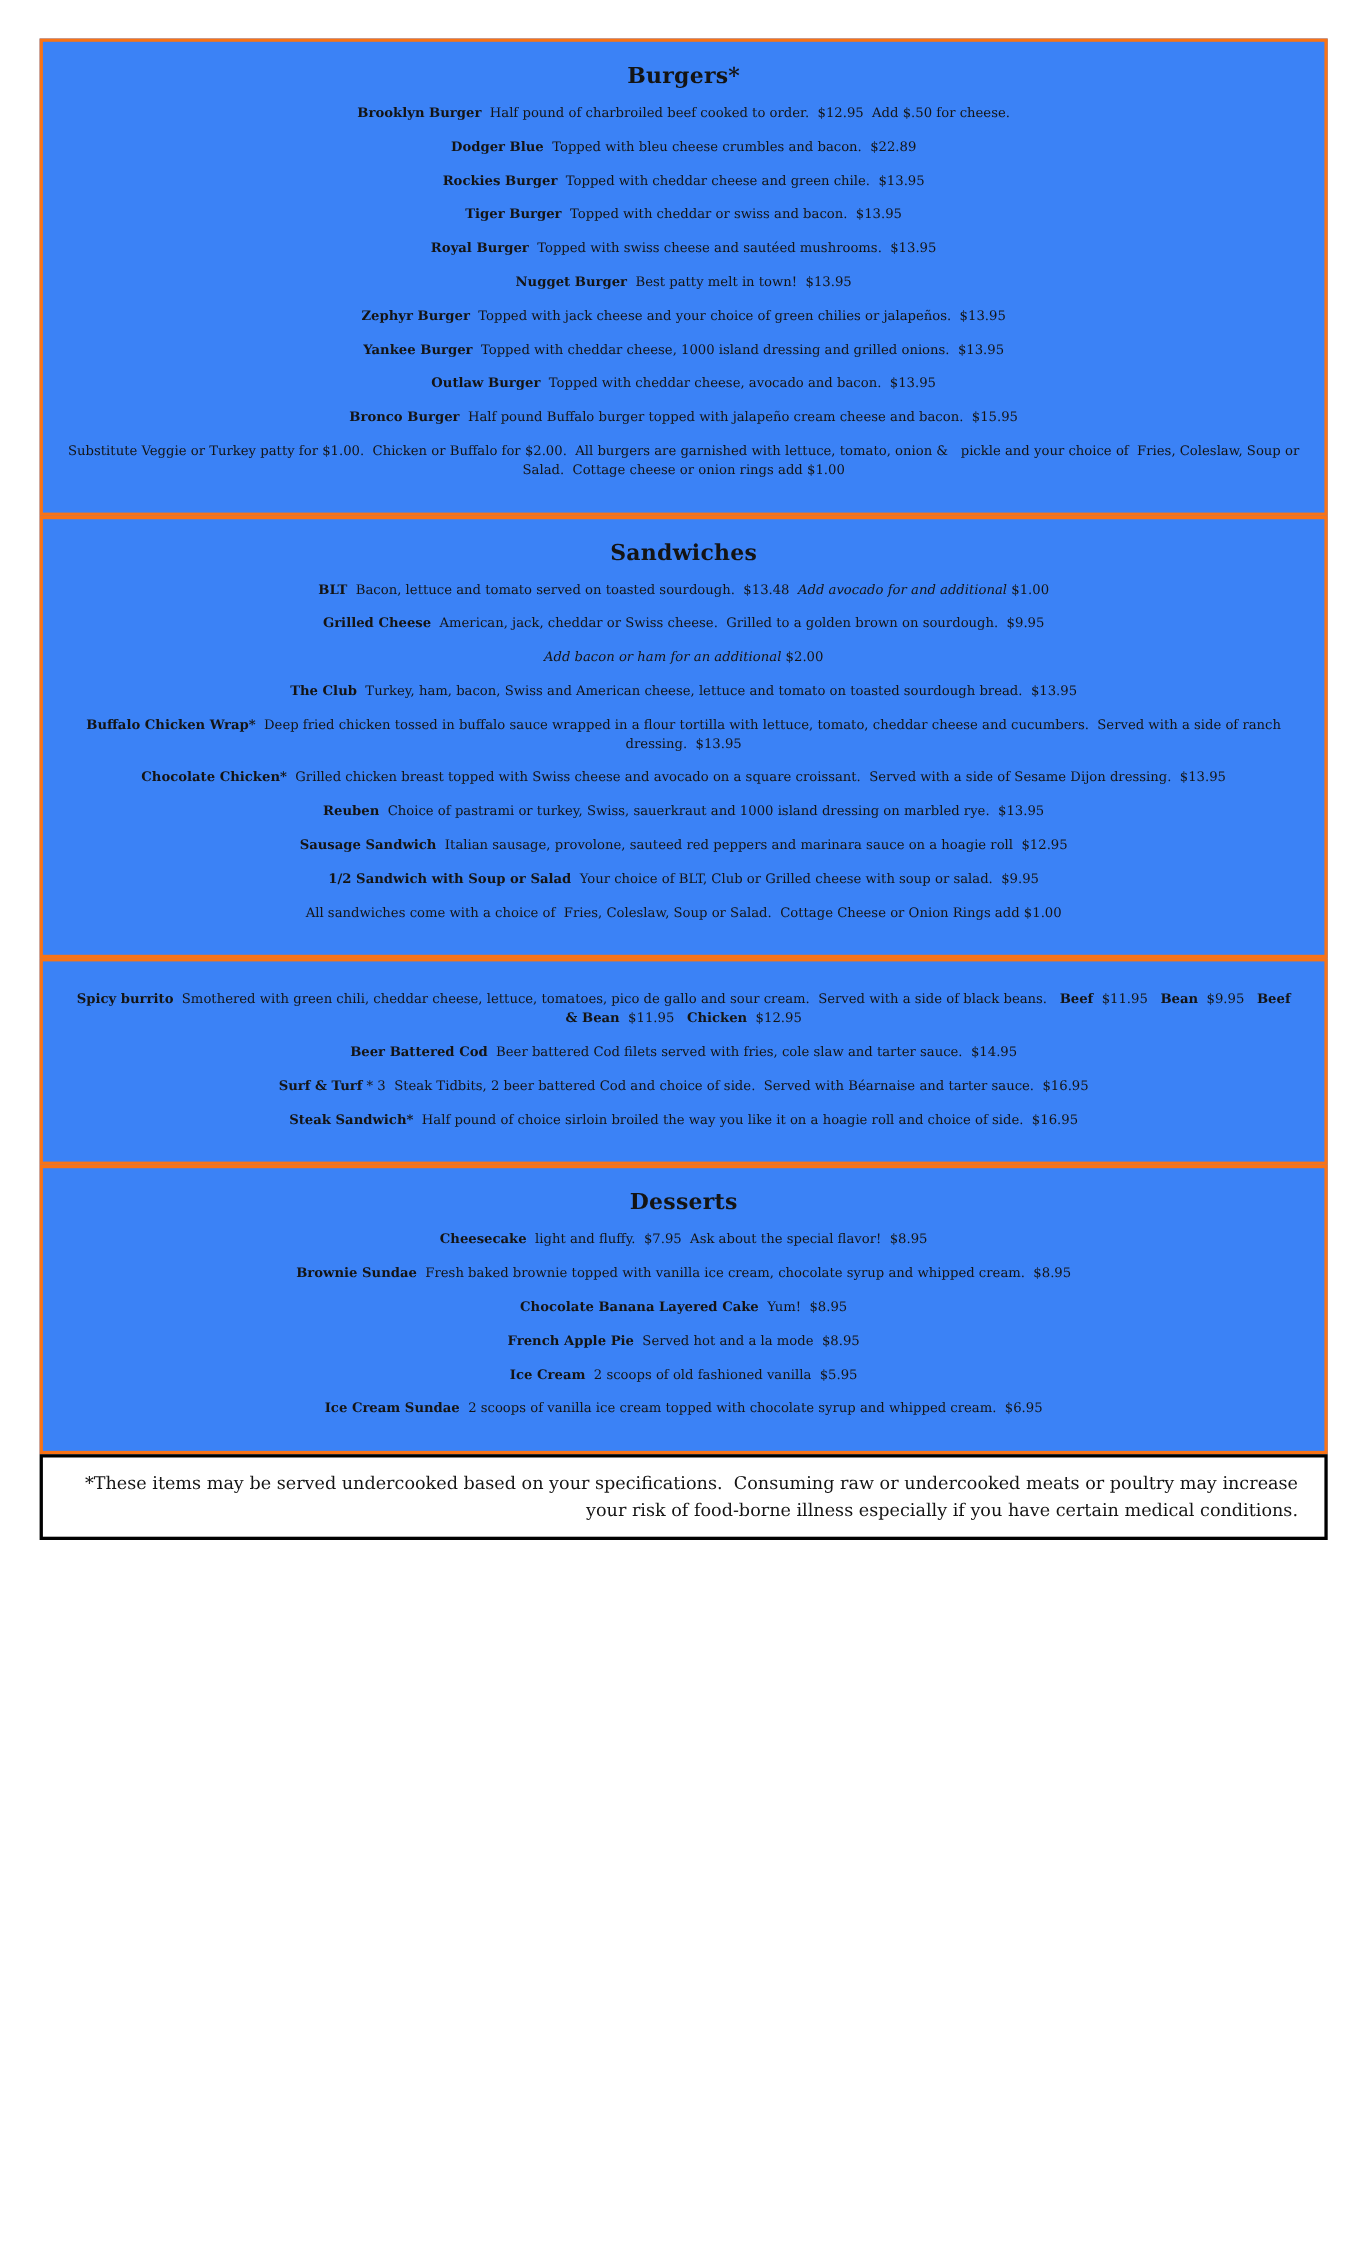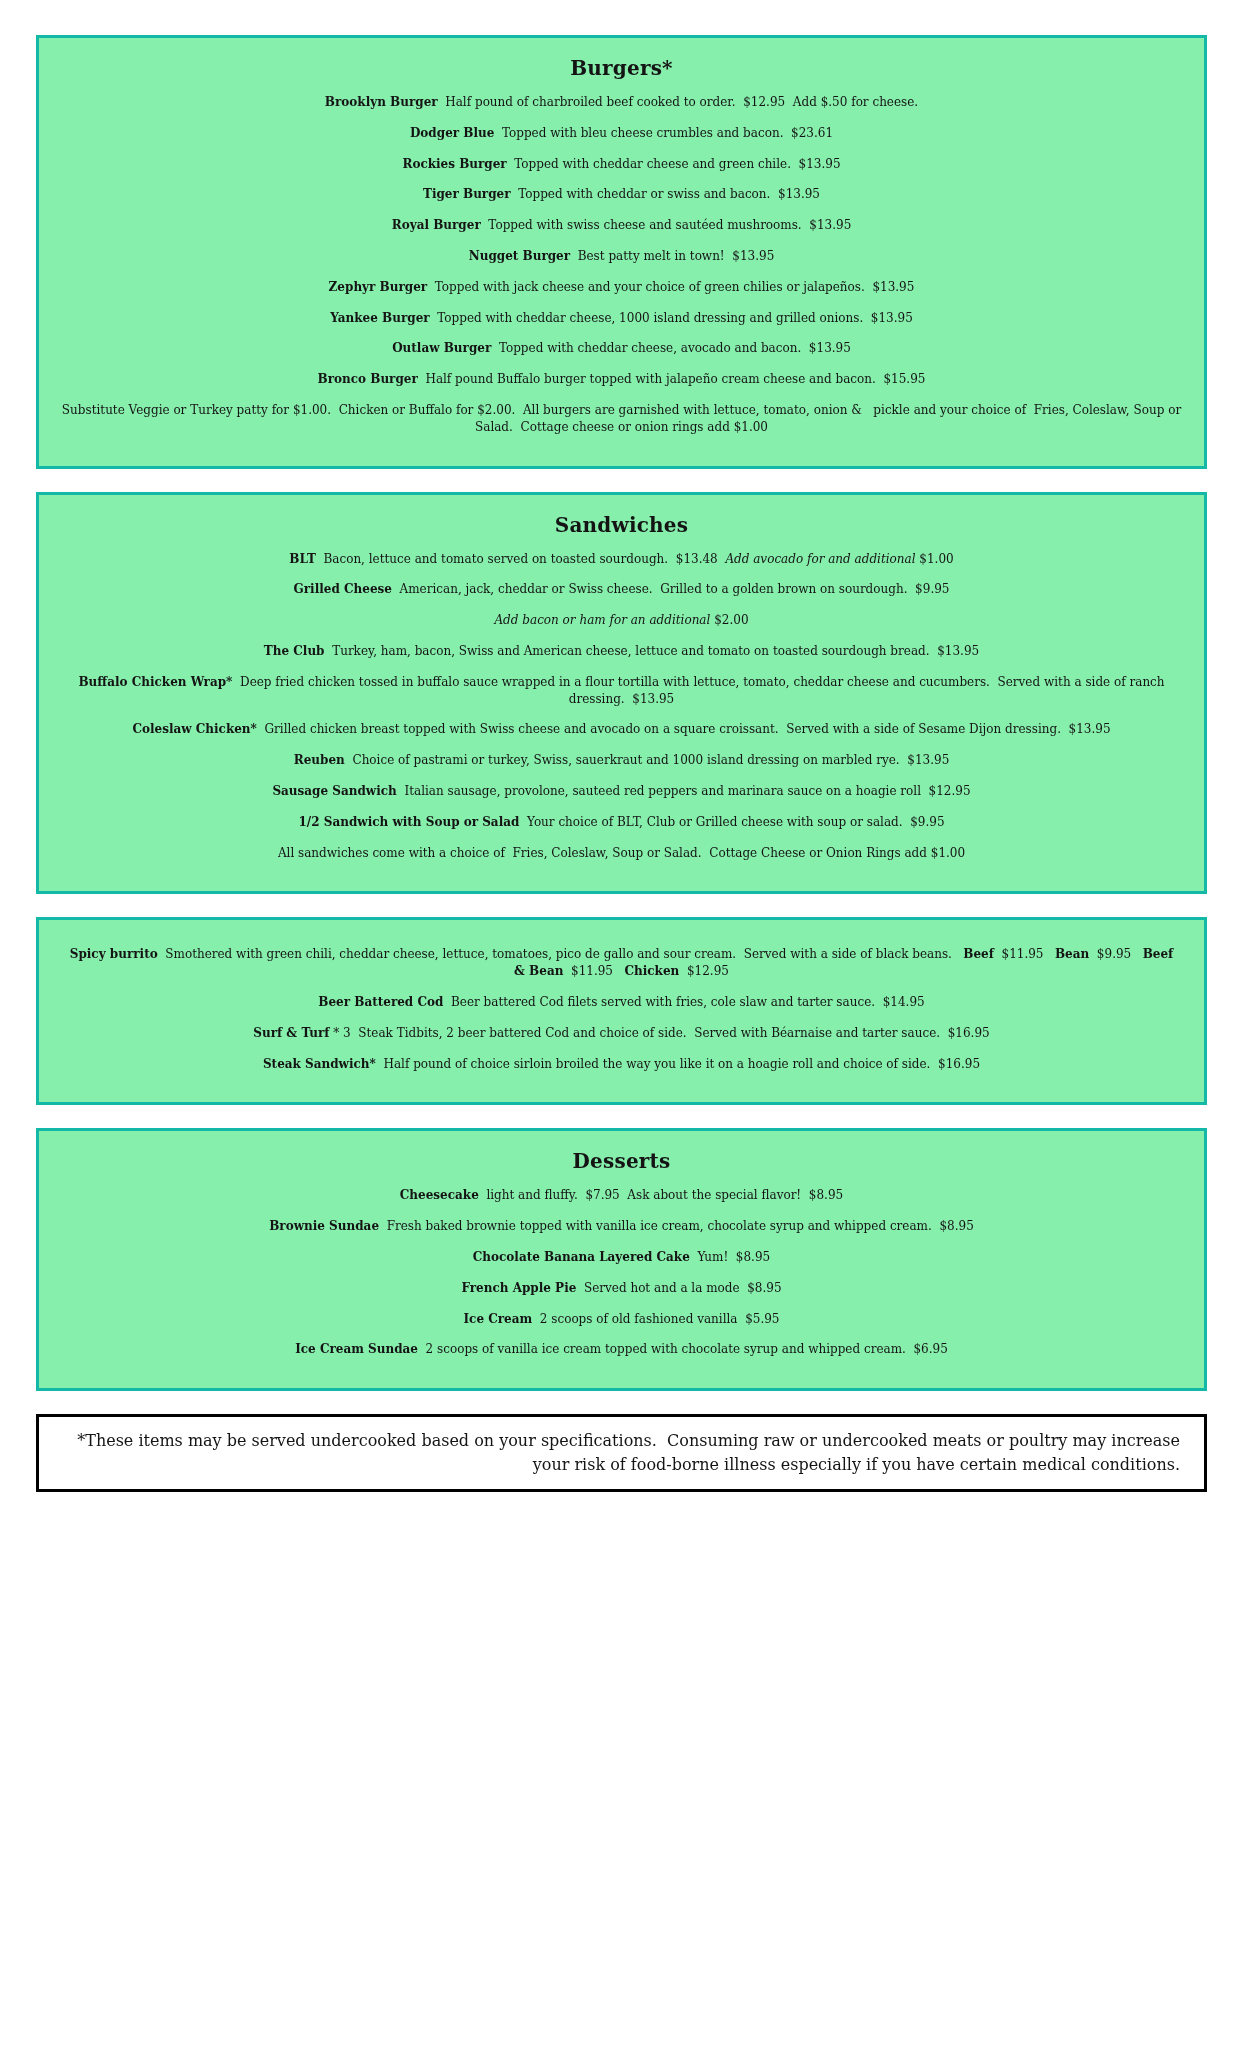--- a/index.html
+++ b/index.html
@@ -16,10 +16,9 @@
     color: #141414;
   }
   .menu-box {
-    border: 3px solid #14b8a6;
+    border: 3px solid #f97316;
     padding: 12px 18px 16px;
-    margin-bottom: 23px;
-    background: #86efac;
+    background: #3b82f6;
   }
   .section-title {
     text-align: center;

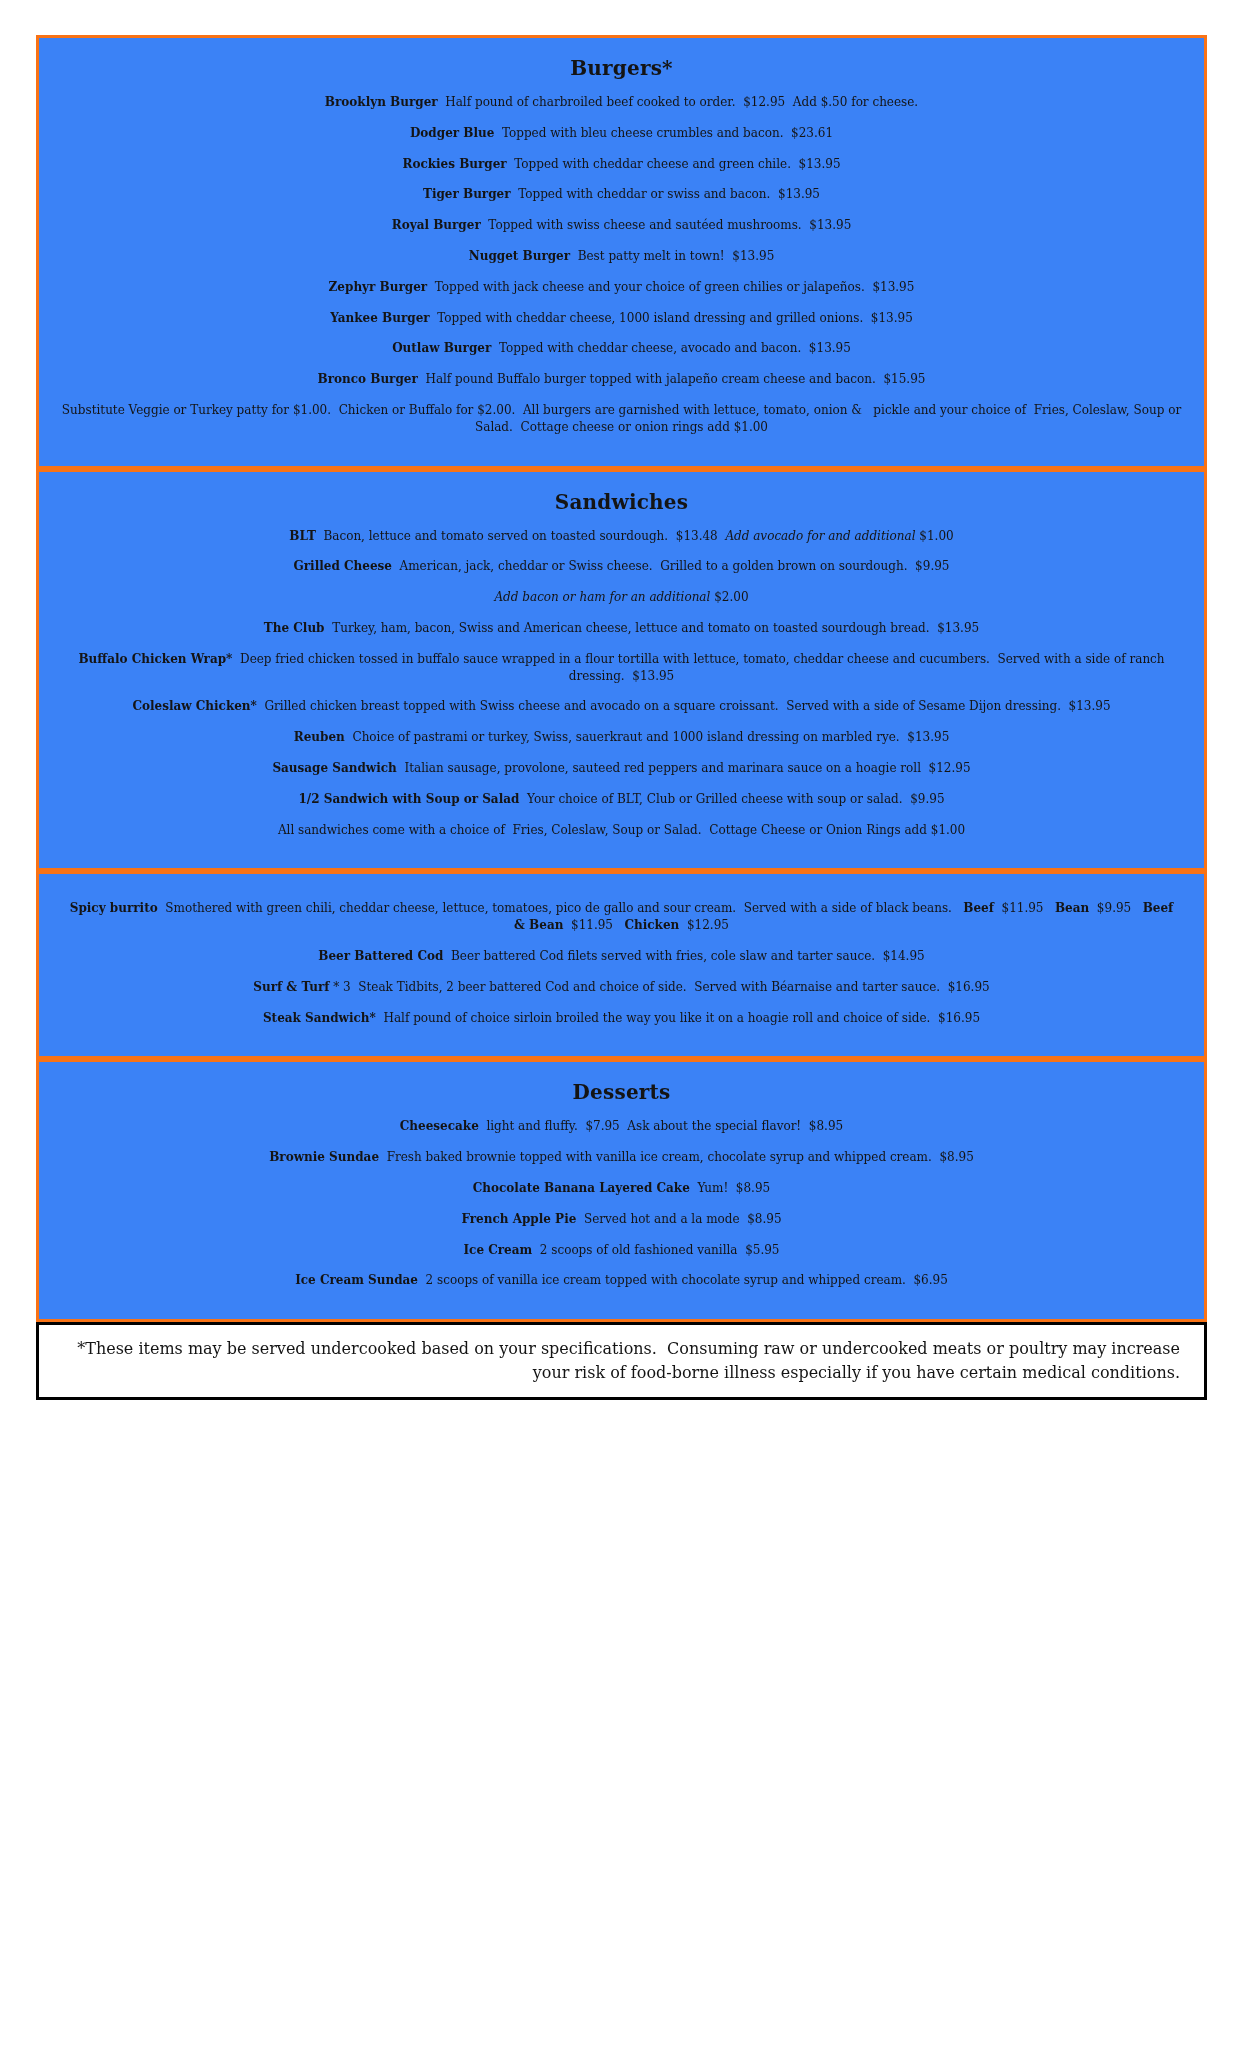--- a/index.html
+++ b/index.html
@@ -57,7 +57,7 @@
       <section class="menu-box">
         <h2 class="section-title">Burgers*</h2>
         <p class="menu-item"><span class="seg-bold">Brooklyn Burger</span><span>  Half pound of charbroiled beef cooked to order.  $12.95  Add $.50 for cheese.</span></p>
-        <p class="menu-item"><span class="seg-bold">Dodger Blue</span><span>  Topped with bleu cheese crumbles and bacon.  $23.61</span></p>
+        <p class="menu-item"><span class="seg-bold">Dodger Blue</span><span>  Topped with bleu cheese crumbles and bacon.  $22.89</span></p>
         <p class="menu-item"><span class="seg-bold">Rockies Burger</span><span>  Topped with cheddar cheese and green chile.  $13.95</span></p>
         <p class="menu-item"><span class="seg-bold">Tiger Burger</span><span>  Topped with cheddar or swiss and bacon.  $13.95</span></p>
         <p class="menu-item"><span class="seg-bold">Royal Burger</span><span>  Topped with swiss cheese and sautéed mushrooms.  $13.95</span></p>

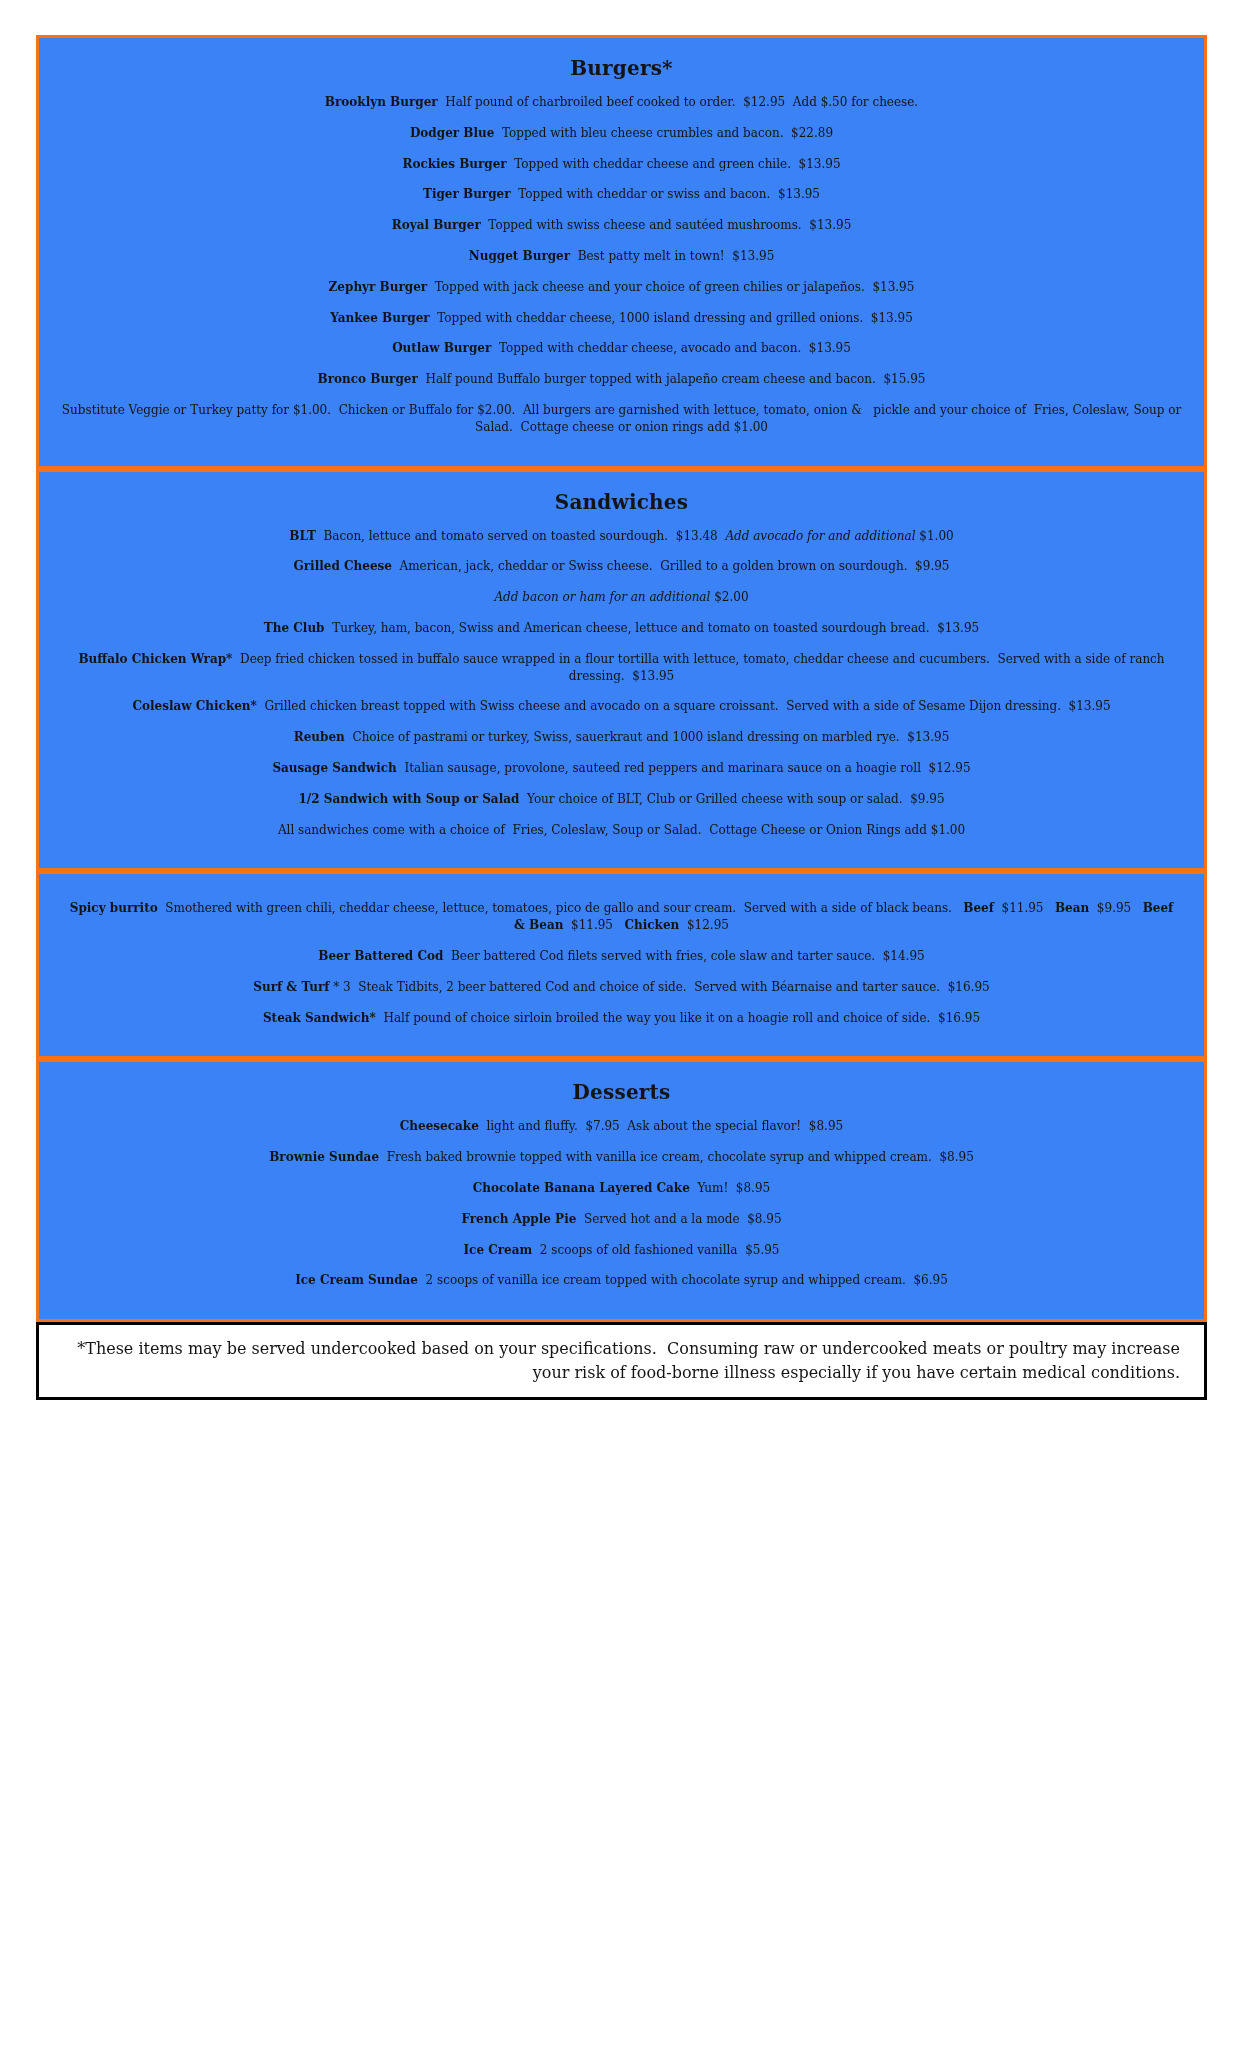--- a/index.html
+++ b/index.html
@@ -75,7 +75,7 @@
         <p class="menu-item"><span class="seg-italic">Add bacon or ham for an additional</span><span> $2.00</span></p>
         <p class="menu-item"><span class="seg-bold">The Club</span><span>  Turkey, ham, bacon, Swiss and American cheese, lettuce and tomato on toasted sourdough bread.  $13.95</span></p>
         <p class="menu-item"><span class="seg-bold">Buffalo Chicken Wrap*</span><span>  Deep fried chicken tossed in buffalo sauce wrapped in a flour tortilla with lettuce, tomato, cheddar cheese and cucumbers.  Served with a side of ranch dressing.  $13.95</span></p>
-        <p class="menu-item"><span class="seg-bold">Coleslaw Chicken*</span><span>  Grilled chicken breast topped with Swiss cheese and avocado on a square croissant.  Served with a side of Sesame Dijon dressing.  $13.95</span></p>
+        <p class="menu-item"><span class="seg-bold">Chocolate Chicken*</span><span>  Grilled chicken breast topped with Swiss cheese and avocado on a square croissant.  Served with a side of Sesame Dijon dressing.  $13.95</span></p>
         <p class="menu-item"><span class="seg-bold">Reuben</span><span>  Choice of pastrami or turkey, Swiss, sauerkraut and 1000 island dressing on marbled rye.  $13.95</span></p>
         <p class="menu-item"><span class="seg-bold">Sausage Sandwich</span><span>  Italian sausage, provolone, sauteed red peppers and marinara sauce on a hoagie roll  $12.95</span></p>
         <p class="menu-item"><span class="seg-bold">1/2 Sandwich with Soup or Salad</span><span>  Your choice of BLT, Club or Grilled cheese with soup or salad.  $9.95</span></p>

